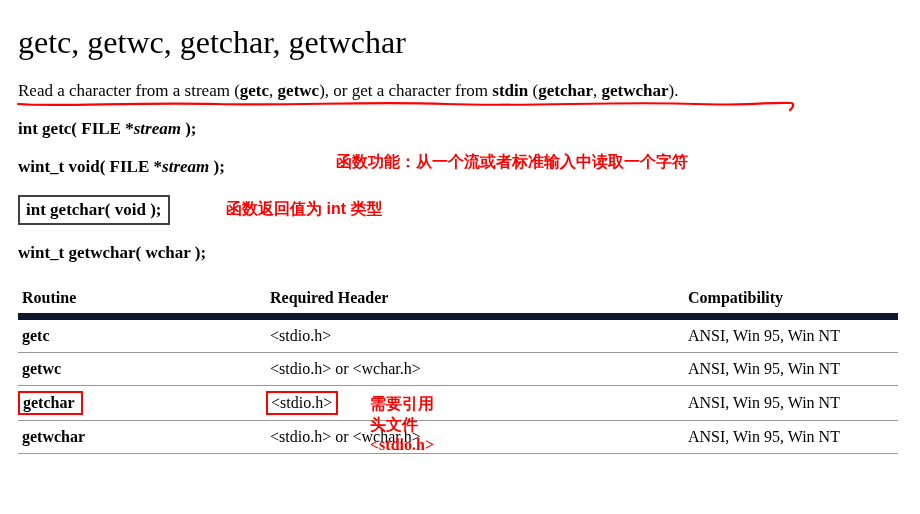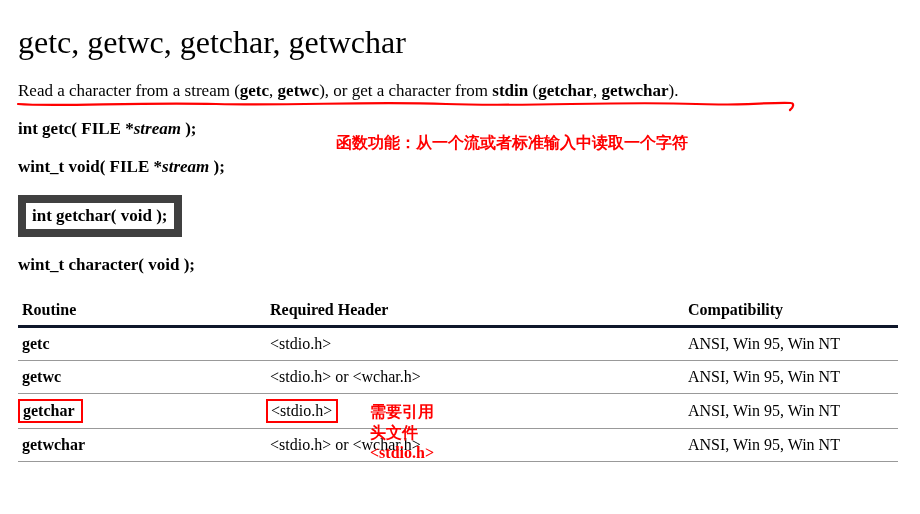--- a/index.html
+++ b/index.html
@@ -39,7 +39,7 @@
     color: #ff0000;
     font-size: 16px;
   }
-  .annot1 { position: absolute; left: 336px; top: 133px; }
+  .annot1 { position: absolute; left: 336px; top: 152px; }
   .proto { font-size: 17px; margin: 18px 0; }
   .proto .kw { font-weight: bold; }
   .proto .it { font-style: italic; }

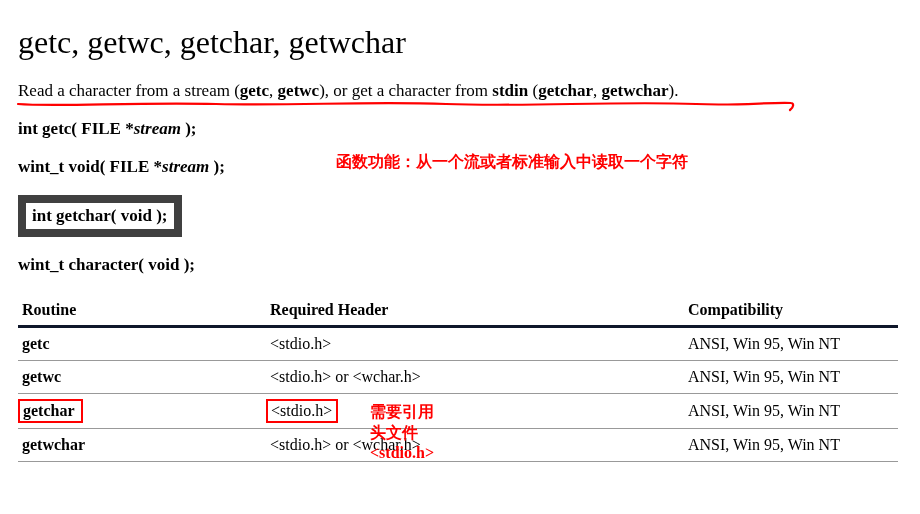--- a/index.html
+++ b/index.html
@@ -45,7 +45,7 @@
   .proto .it { font-style: italic; }
   .row3 { position: relative; }
   .redbox1 {
-    border: 8px solid #404040;
+    border: 2px solid #404040;
     display: inline-block;
     padding: 3px 6px;
   }

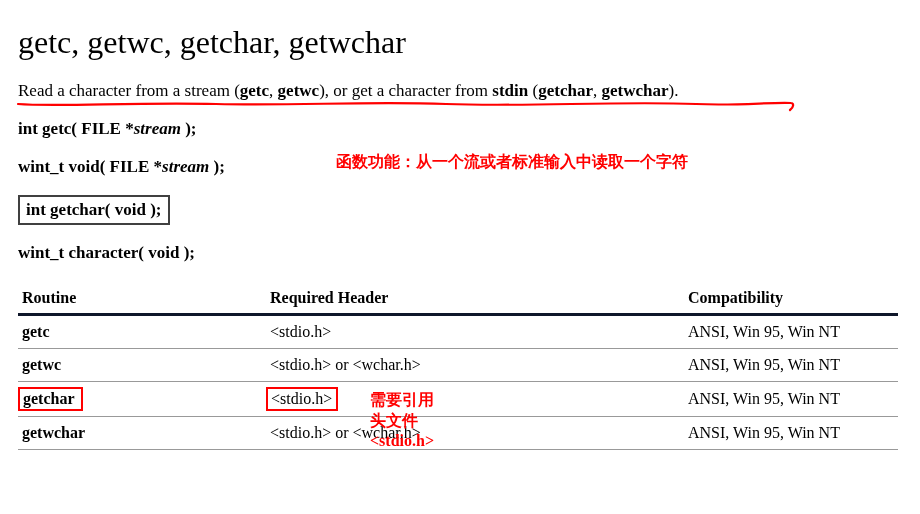--- a/index.html
+++ b/index.html
@@ -122,6 +122,7 @@
   <span class="redbox1">
     <span class="kw">int getchar( void );</span>
   </span>
+  <span class="red-annot annot2">函数返回值为 int 类型</span>
 </div>
 
 <div class="proto">

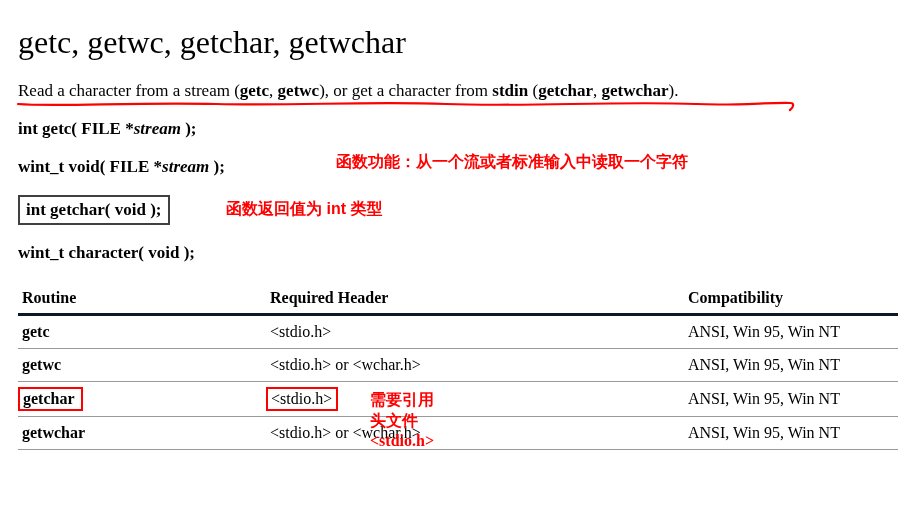--- a/index.html
+++ b/index.html
@@ -126,7 +126,7 @@
 </div>
 
 <div class="proto">
-  <span class="kw">wint_t character( void );</span>
+  <span class="kw">wint_t getwchar( wchar );</span>
 </div>
 
 <table>

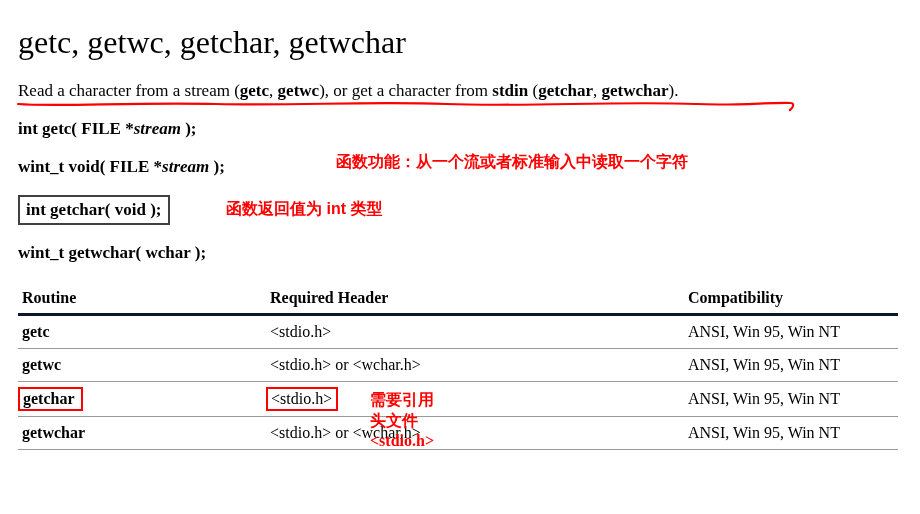--- a/index.html
+++ b/index.html
@@ -64,7 +64,7 @@
     text-align: left;
     font-weight: bold;
     padding: 6px 4px;
-    border-bottom: 3px solid #0f172a;
+    border-bottom: 7px solid #0f172a;
   }
   td {
     padding: 7px 4px;

